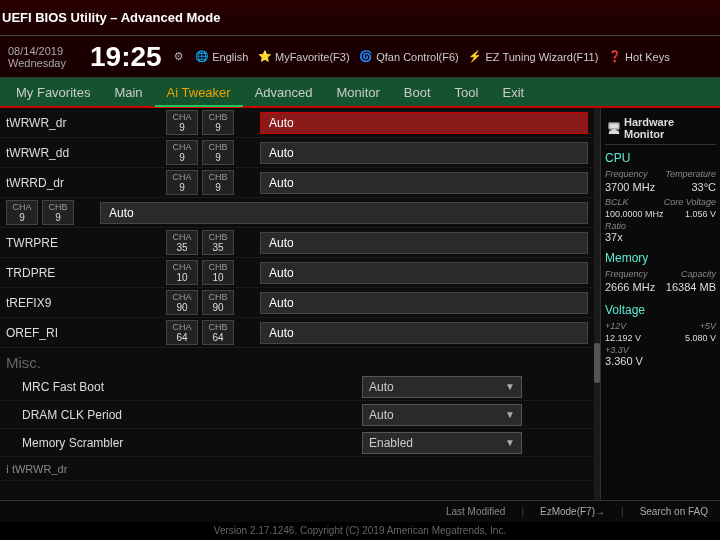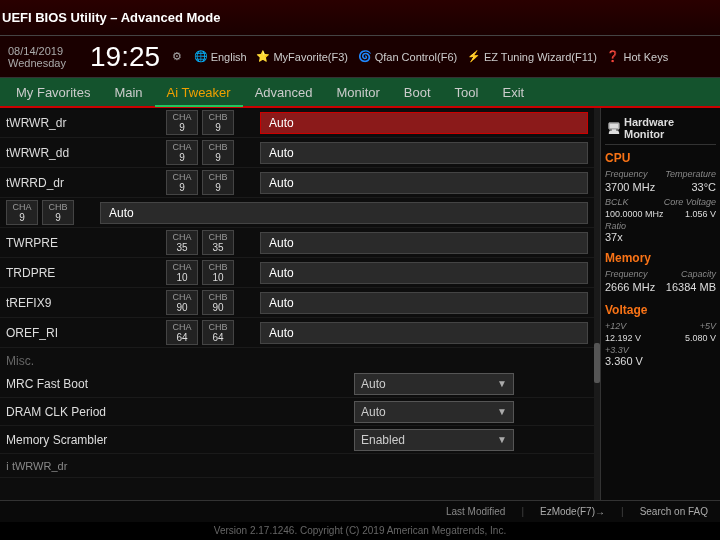--- a/index.html
+++ b/index.html
@@ -61,7 +61,7 @@
     .time-display {
       font-size: 28px;
       color: #fff;
-      font-weight: normal;
+      font-weight: bold;
       line-height: 1;
     }
 

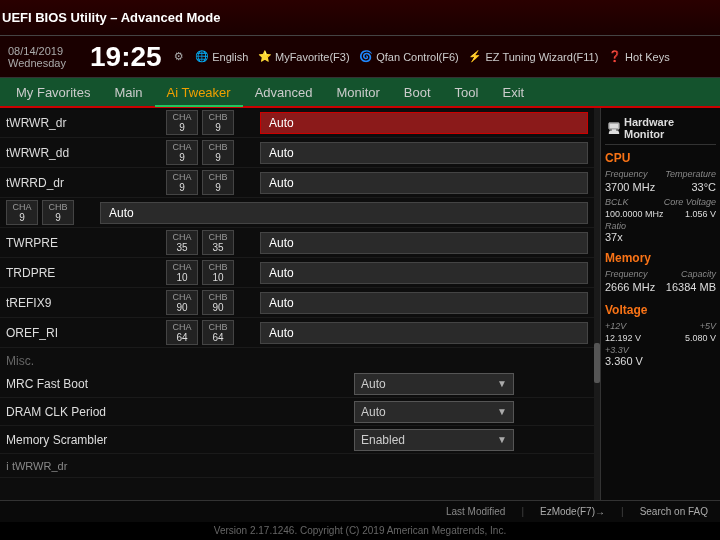--- a/index.html
+++ b/index.html
@@ -271,9 +271,9 @@
     }
 
     .sidebar-section-title {
-      color: #f97316;
+      color: #5eead4;
       font-size: 12px;
-      font-weight: bold;
+      font-weight: normal;
       margin-bottom: 4px;
       margin-top: 6px;
     }

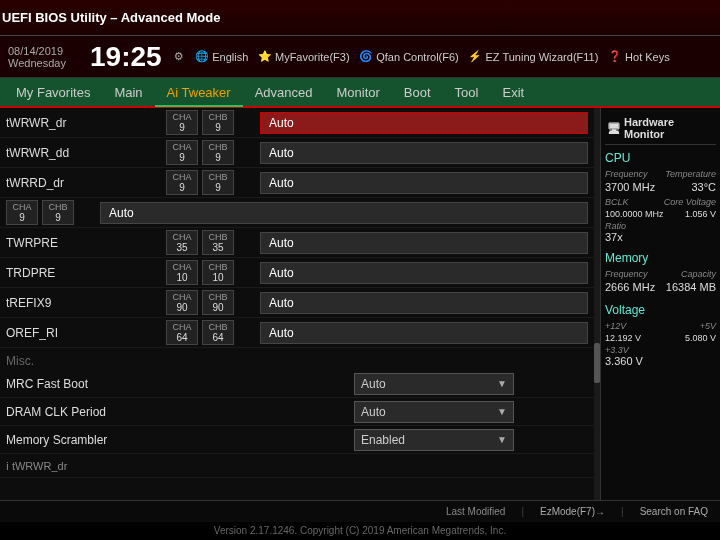--- a/index.html
+++ b/index.html
@@ -196,7 +196,7 @@
 
     .section-label {
       padding: 6px 6px 2px;
-      font-size: 12px;
+      font-size: 15px;
       color: #666;
     }
 

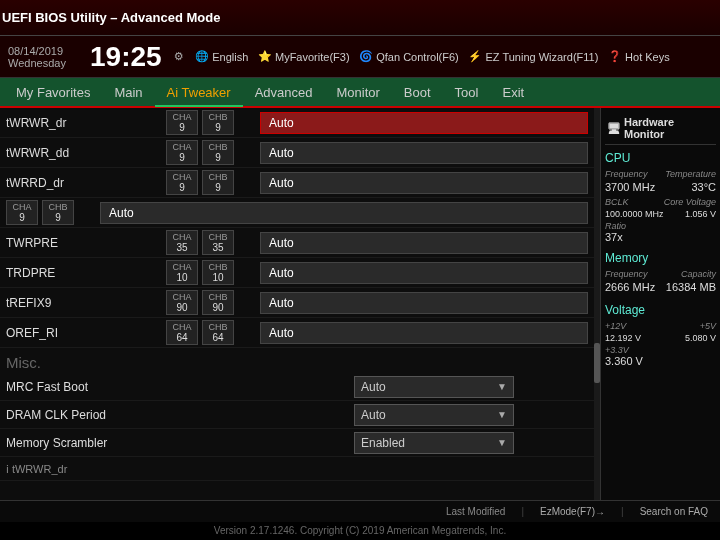--- a/index.html
+++ b/index.html
@@ -206,8 +206,7 @@
       align-items: center;
       border-bottom: 1px solid #1a1a1a;
       min-height: 28px;
-      padding: 2px 6px;
-      gap: 8px;
+      padding: 2px 22px;
     }
 
     .dropdown-name {

